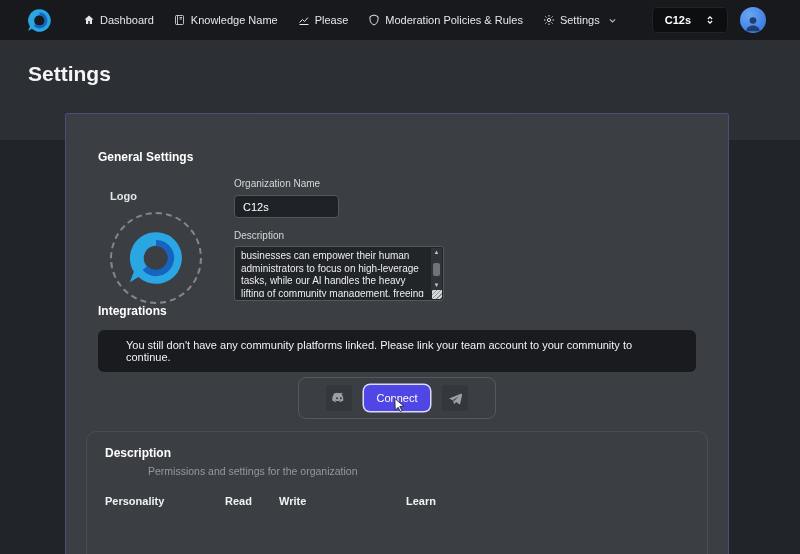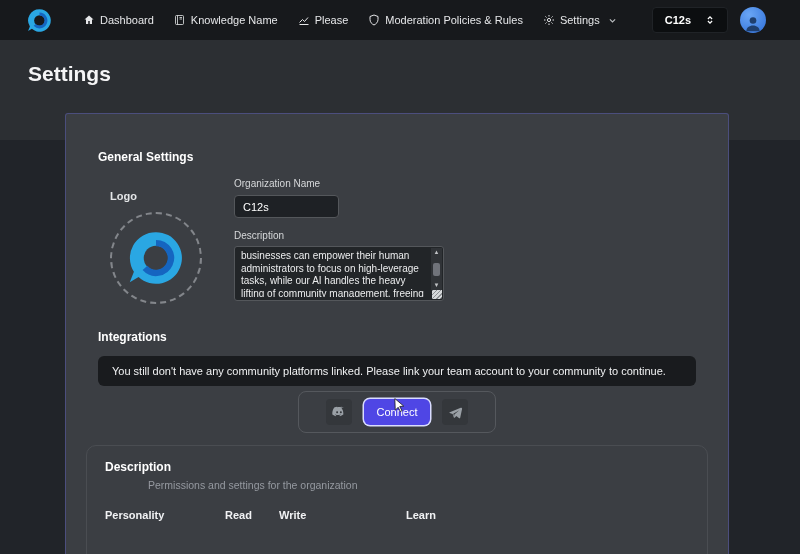--- a/index.html
+++ b/index.html
@@ -86,7 +86,7 @@
   }
 
   
-  .integrations-title { margin-top:26px; }
+  .integrations-title { }
   .alert {
     margin-top:12px; background:#191b1e; border-radius:6px;
     padding:9px 14px; font-size:11px; color:#f1f2f3;

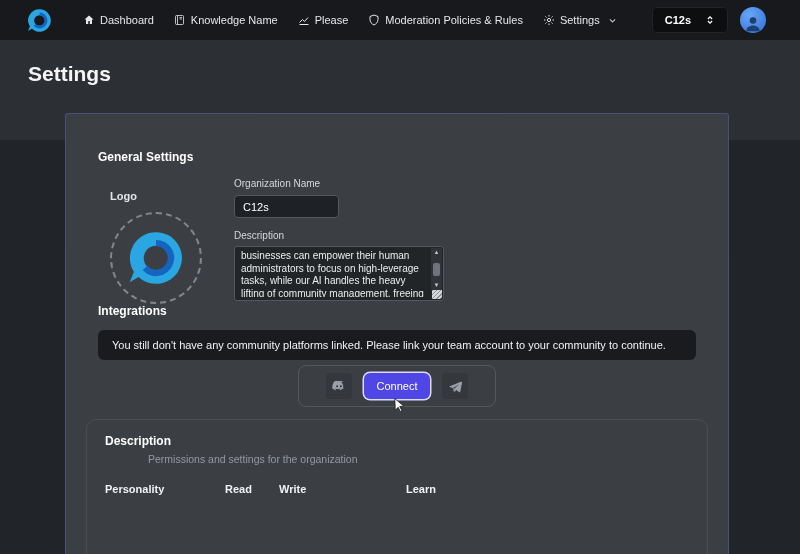--- a/index.html
+++ b/index.html
@@ -89,7 +89,7 @@
   .integrations-title { }
   .alert {
     margin-top:12px; background:#191b1e; border-radius:6px;
-    padding:9px 14px; font-size:11px; color:#f1f2f3;
+    padding:9px 28px; font-size:11px; color:#f1f2f3;
   }
   .connect-wrap {
     width:198px; margin:5px auto 0; border:1px solid #55585d; border-radius:8px;

